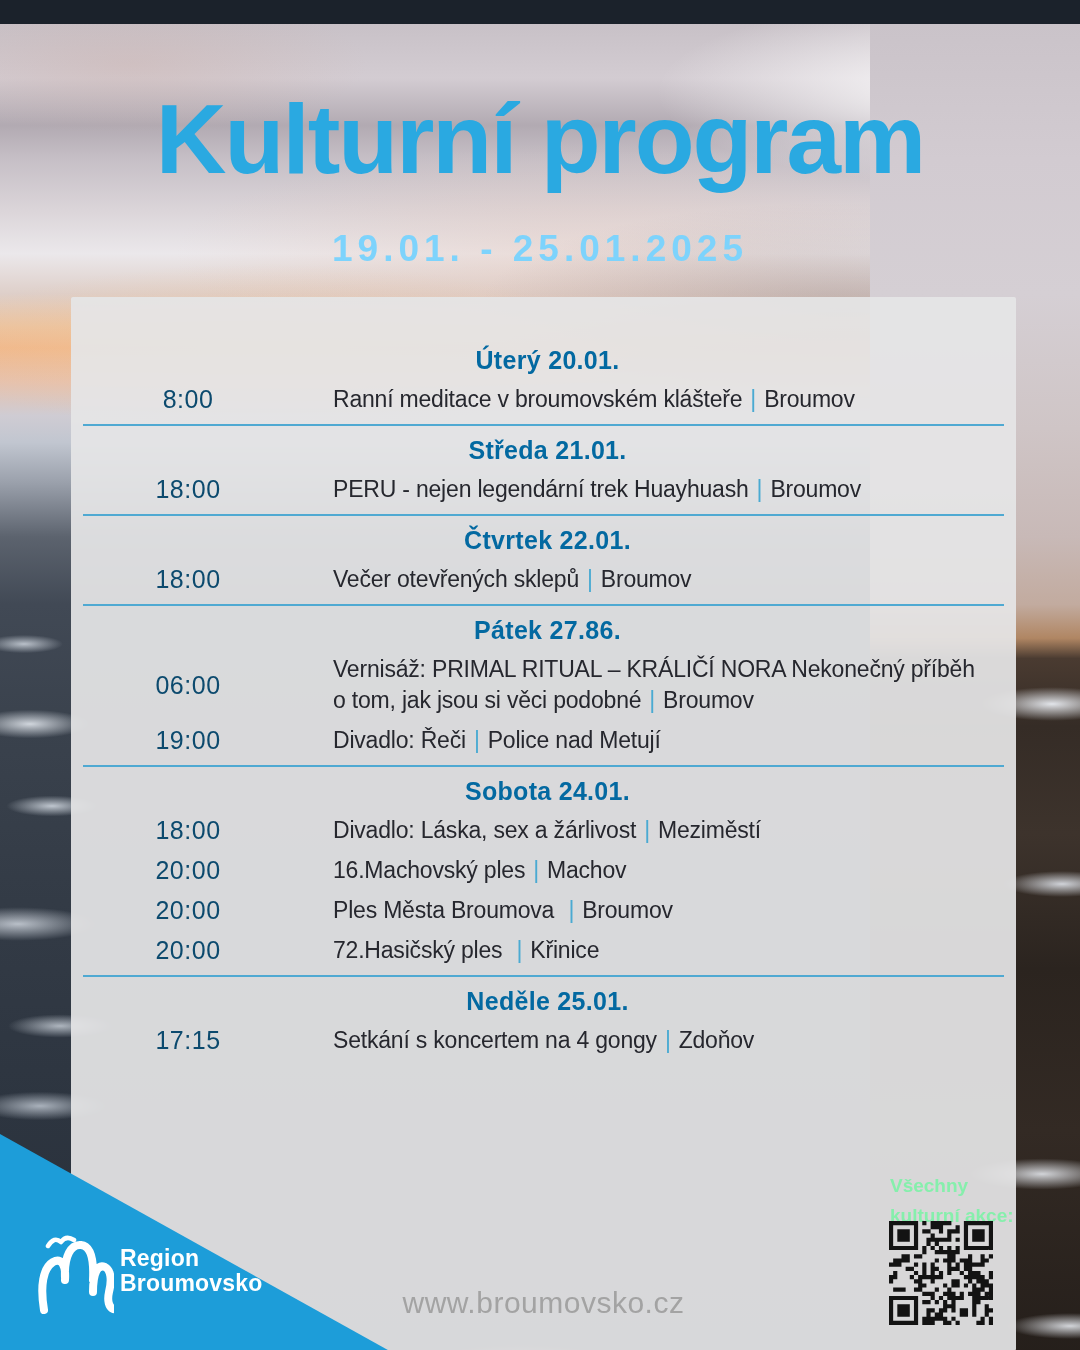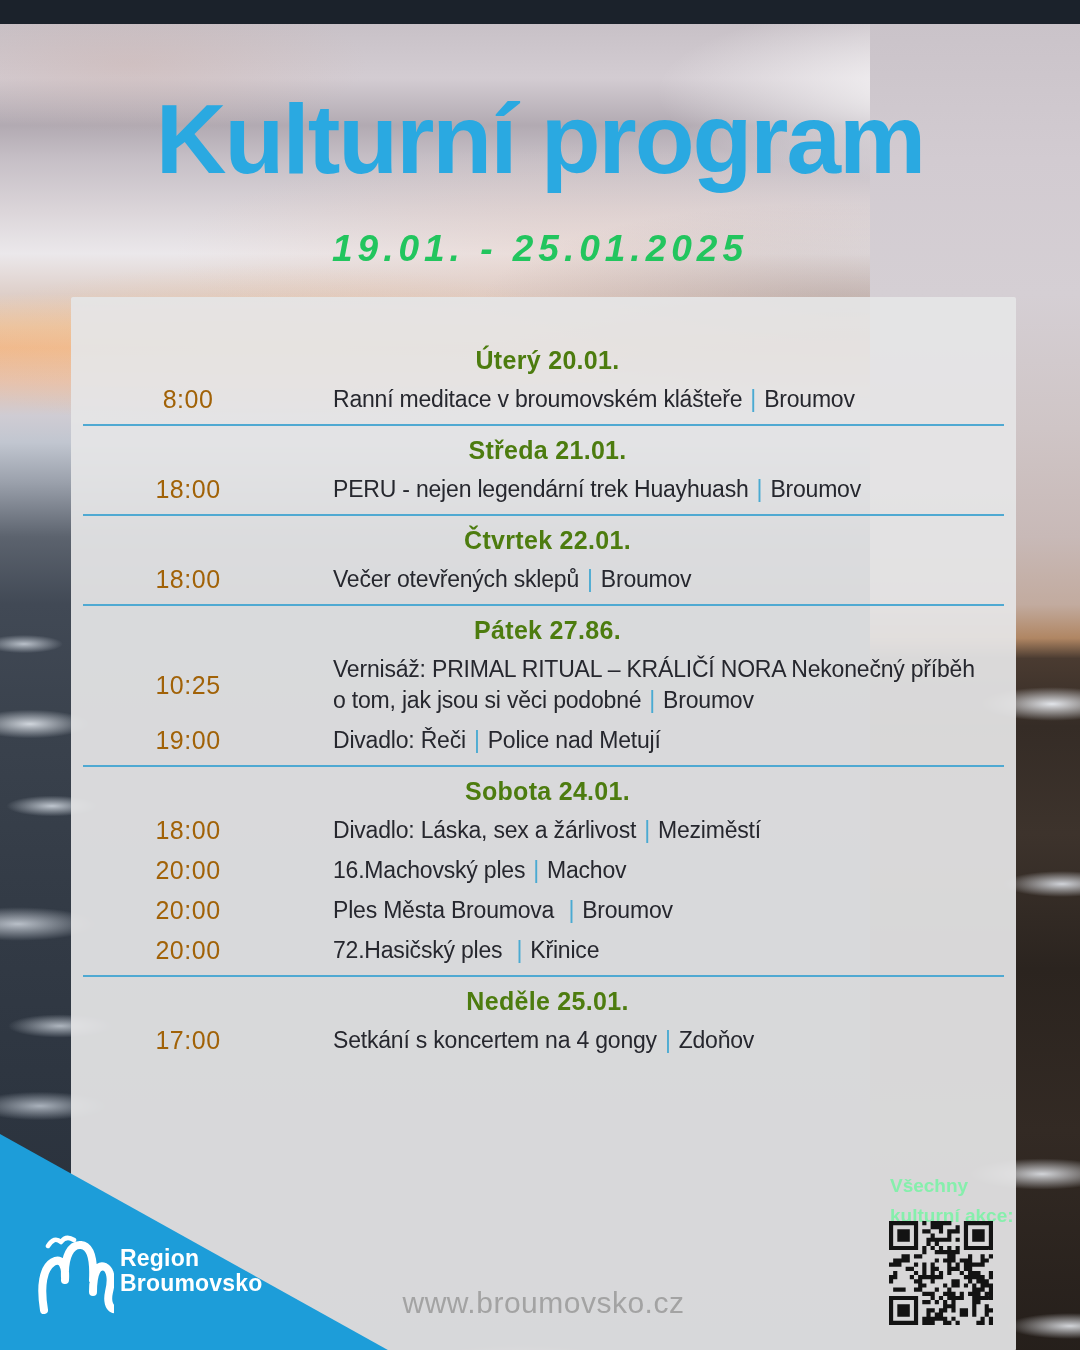--- a/index.html
+++ b/index.html
@@ -57,8 +57,8 @@
   }
   .date-range{
     position:absolute;top:204px;left:0;width:100%;
-    text-align:center;font-size:37px;font-weight:700;font-style:italic;
-    letter-spacing:5px;color:#22c55e;
+    text-align:center;font-size:37px;font-weight:700;
+    letter-spacing:5px;color:#7dd3fc;
   }
   
   .panel{

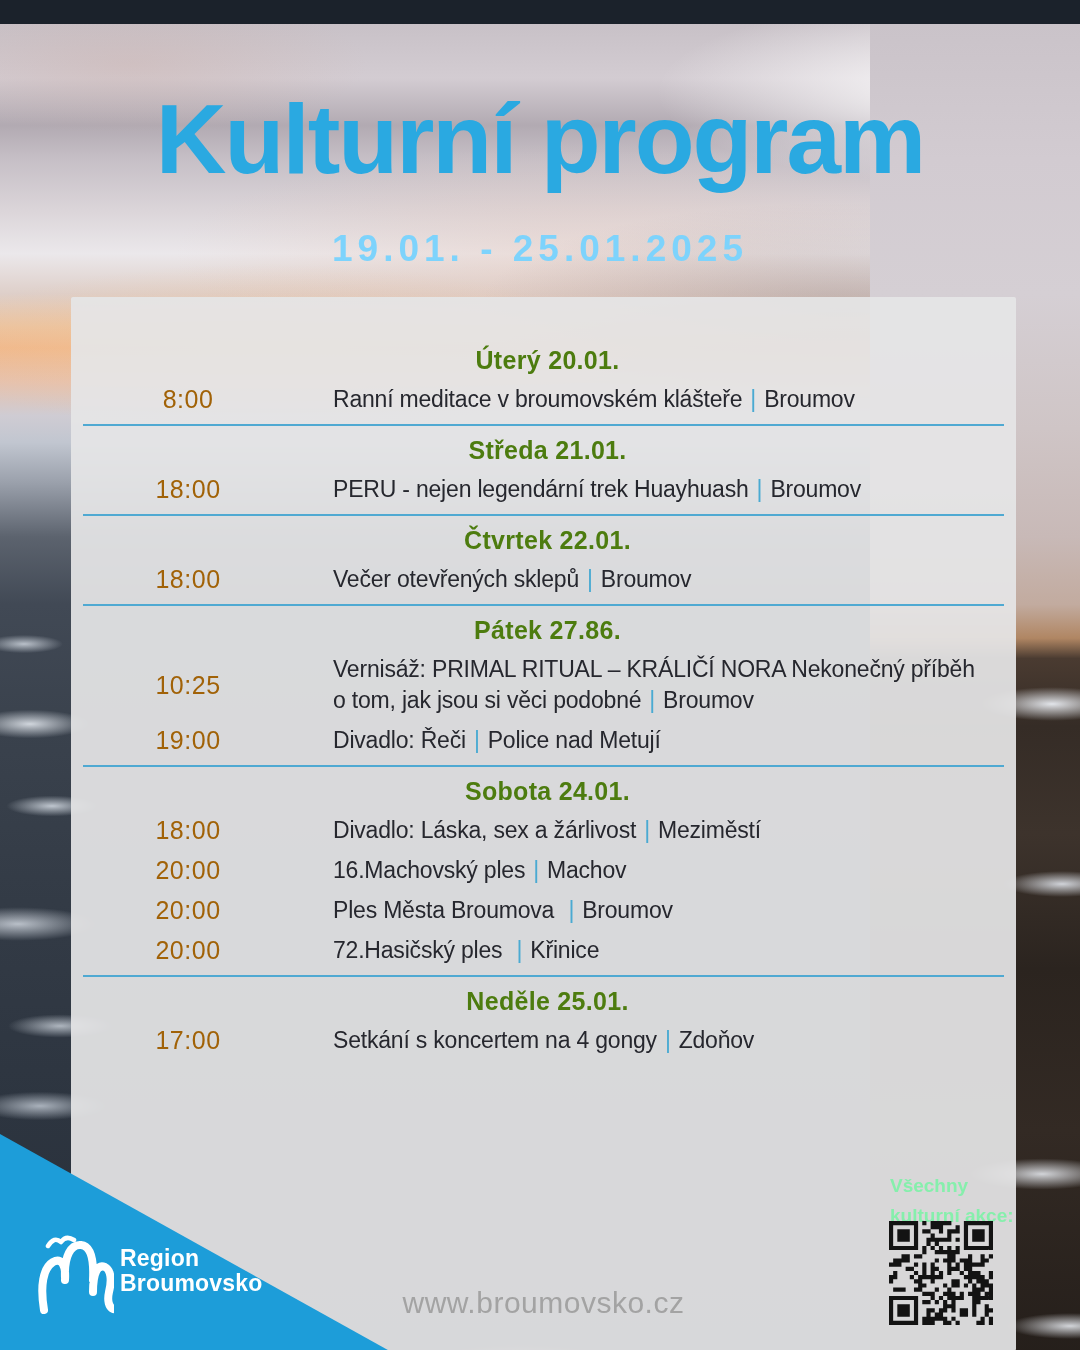--- a/index.html
+++ b/index.html
@@ -67,7 +67,7 @@
     box-sizing:border-box;padding-top:48px;overflow:hidden;
   }
   .day-header{
-    text-align:center;font-size:25px;font-weight:700;color:#4d7c0f;
+    text-align:center;font-size:25px;font-weight:700;color:#0369a1;
     line-height:30px;margin:0 0 9px 0;letter-spacing:.3px;padding-left:8px;
   }
   .row{

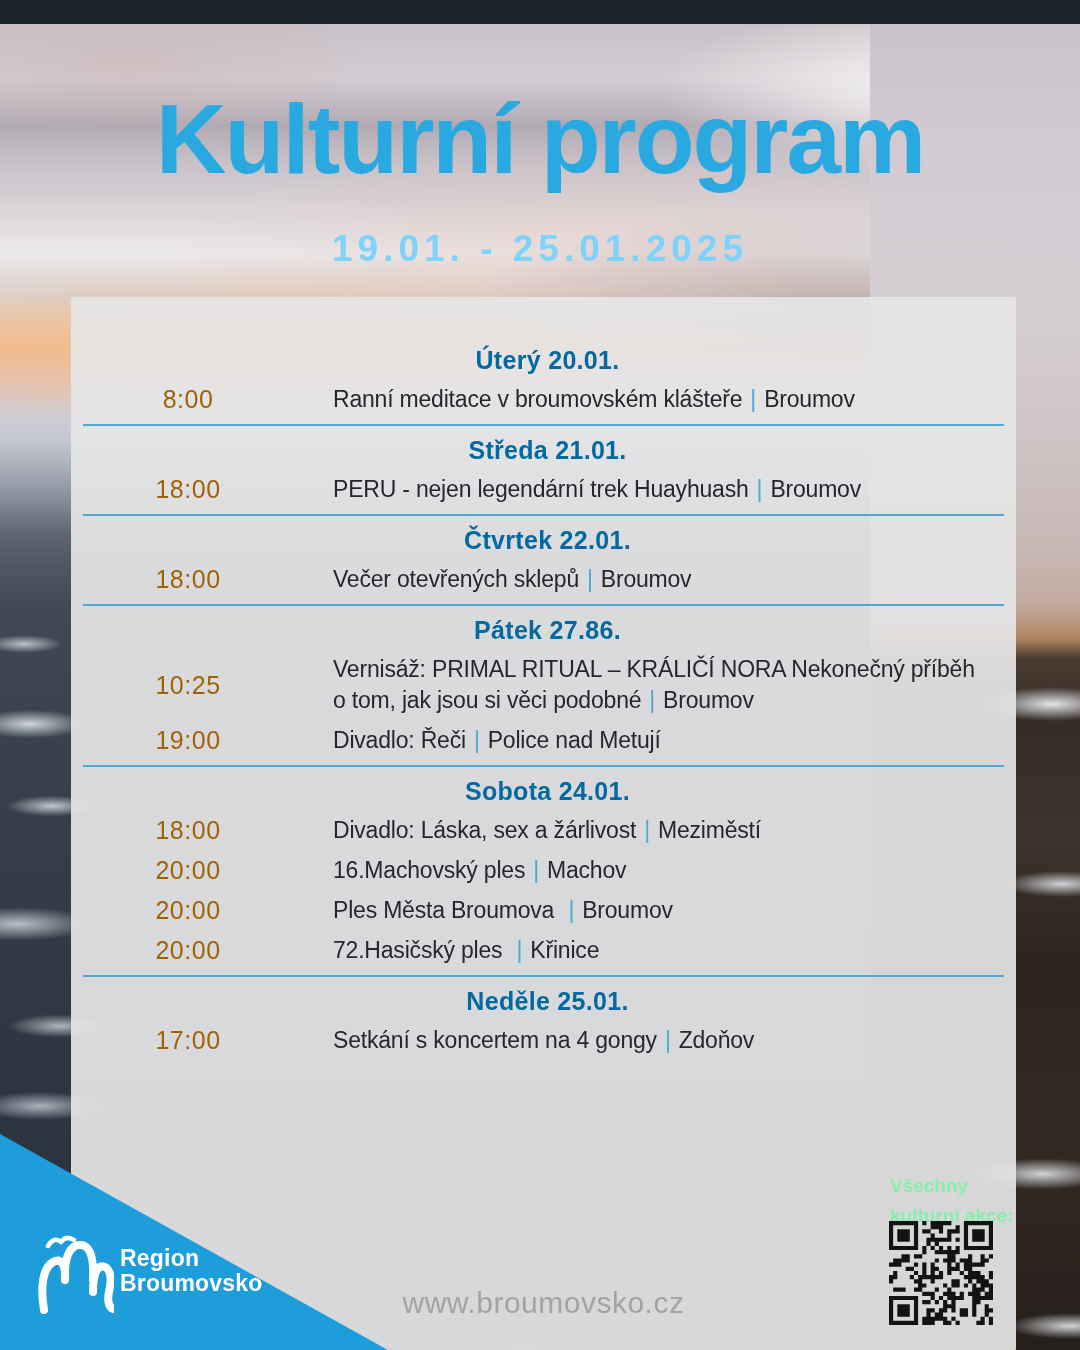--- a/index.html
+++ b/index.html
@@ -75,7 +75,7 @@
   }
   .time{
     flex:0 0 234px;text-align:center;font-size:25px;font-weight:500;
-    color:#a16207;line-height:31px;letter-spacing:.5px;
+    color:#0c4a6e;line-height:31px;letter-spacing:.5px;
   }
   .event{
     margin-left:28px;font-size:23px;color:#26272e;line-height:31px;

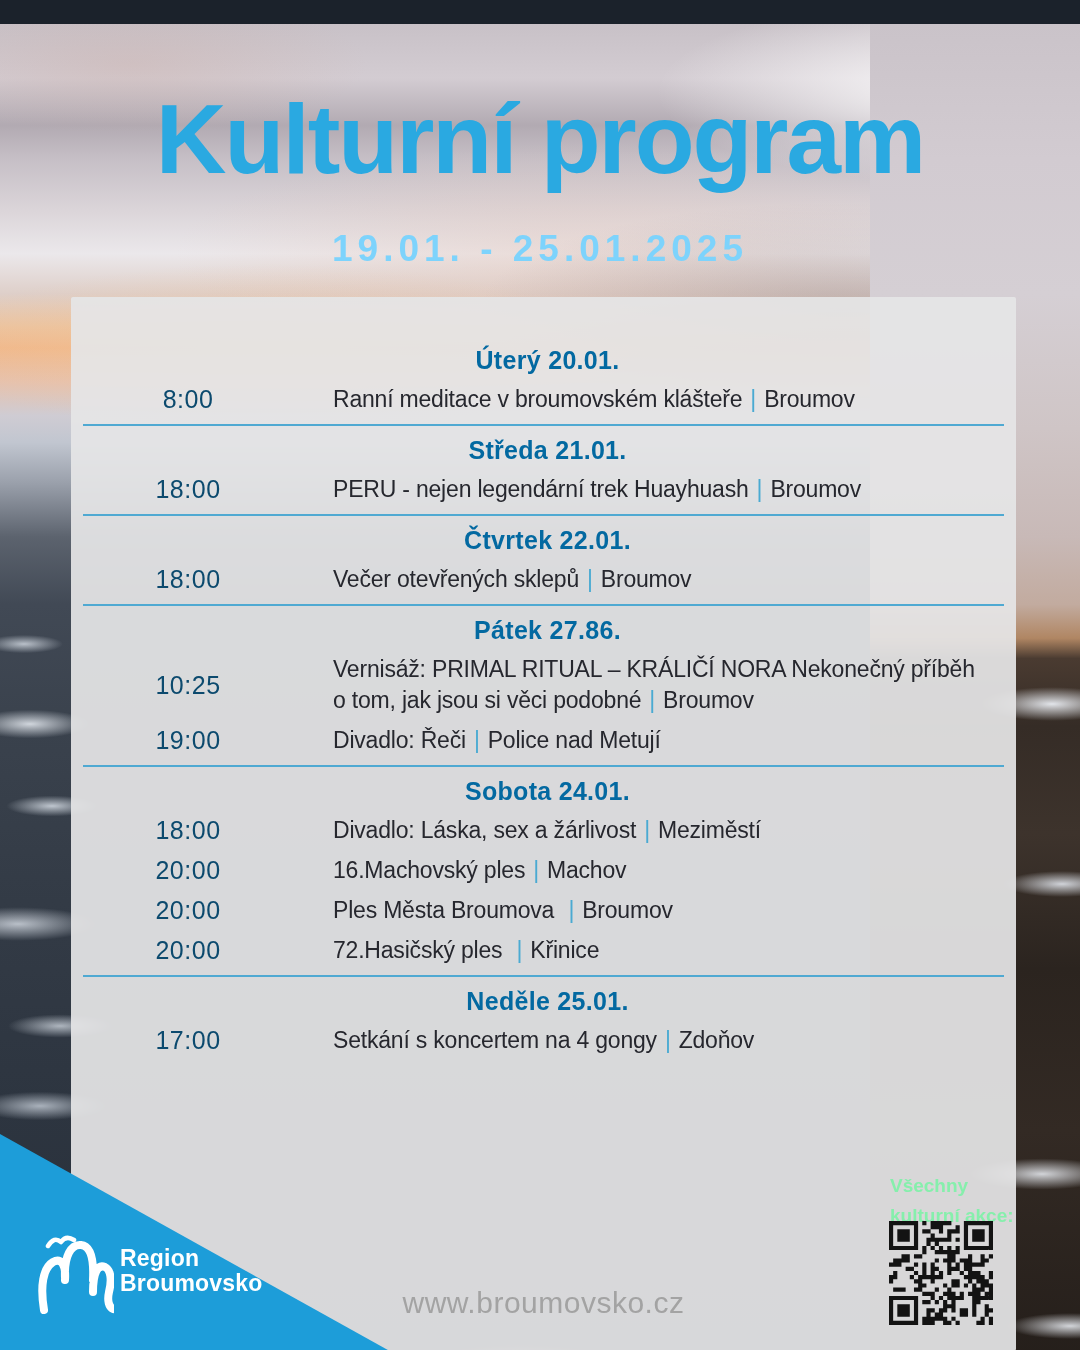--- a/index.html
+++ b/index.html
@@ -154,7 +154,7 @@
     <section>
       <div class="day-header">Pátek 27.86.</div>
       <div class="row">
-        <div class="time">10:25</div>
+        <div class="time">06:00</div>
         <div class="event"><span class="etitle">Vernisáž: PRIMAL RITUAL – KRÁLIČÍ NORA Nekonečný příběh
 o tom, jak jsou si věci podobné</span><span class="pipe">|</span><span>Broumov</span></div>
       </div>

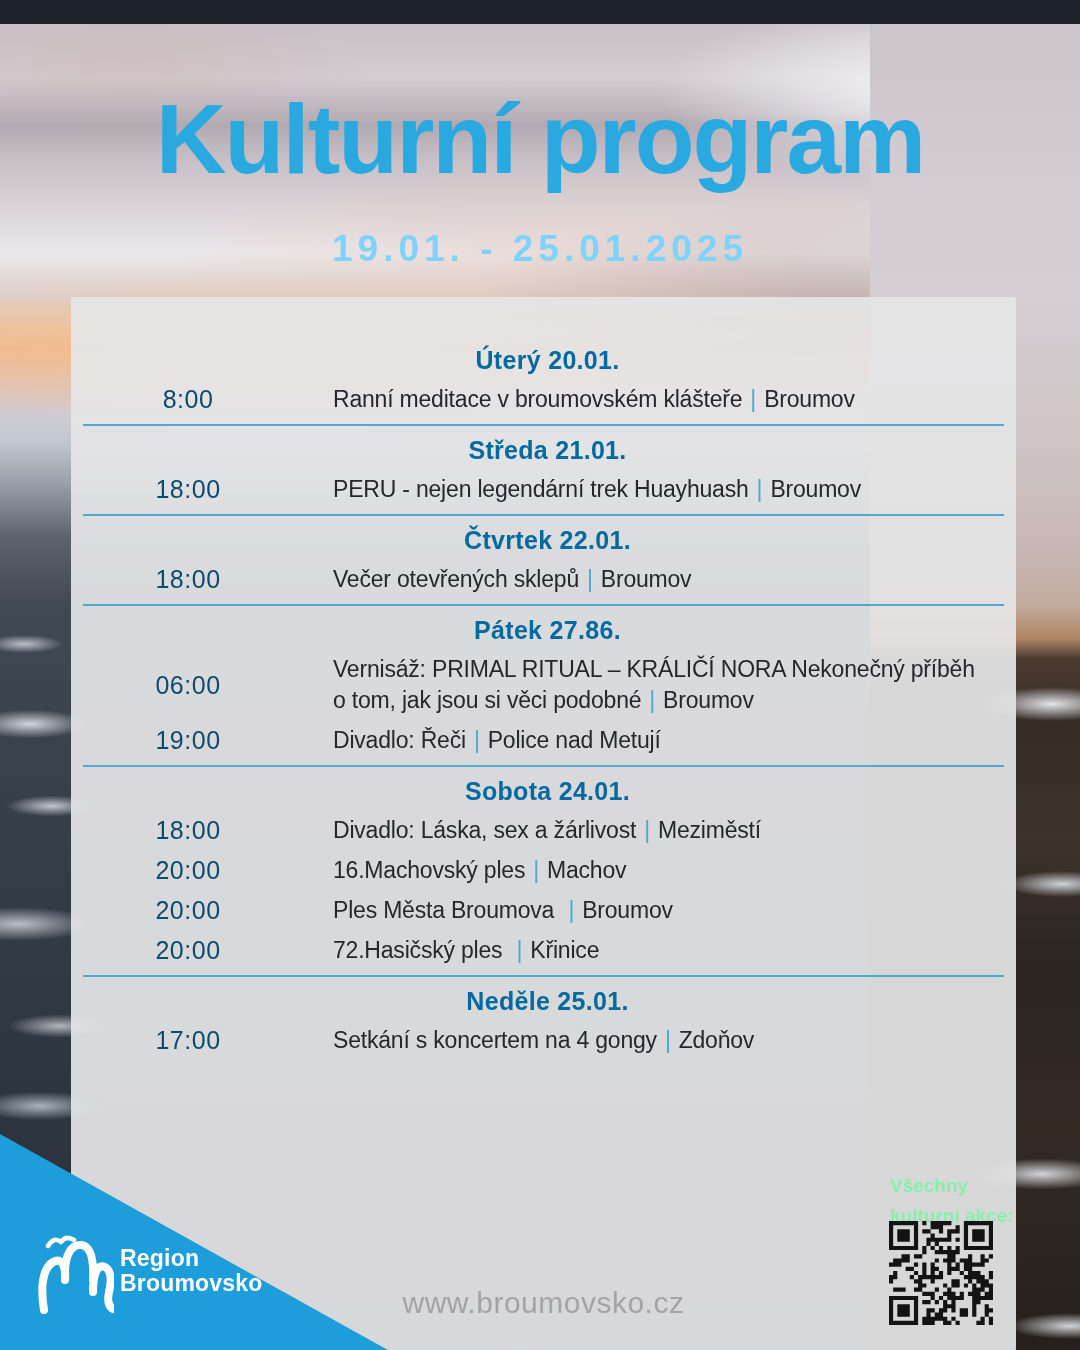--- a/index.html
+++ b/index.html
@@ -189,7 +189,7 @@
     <section>
       <div class="day-header">Neděle 25.01.</div>
       <div class="row">
-        <div class="time">17:00</div>
+        <div class="time">17:15</div>
         <div class="event"><span class="etitle">Setkání s koncertem na 4 gongy</span><span class="pipe">|</span><span>Zdoňov</span></div>
       </div>
     </section>

